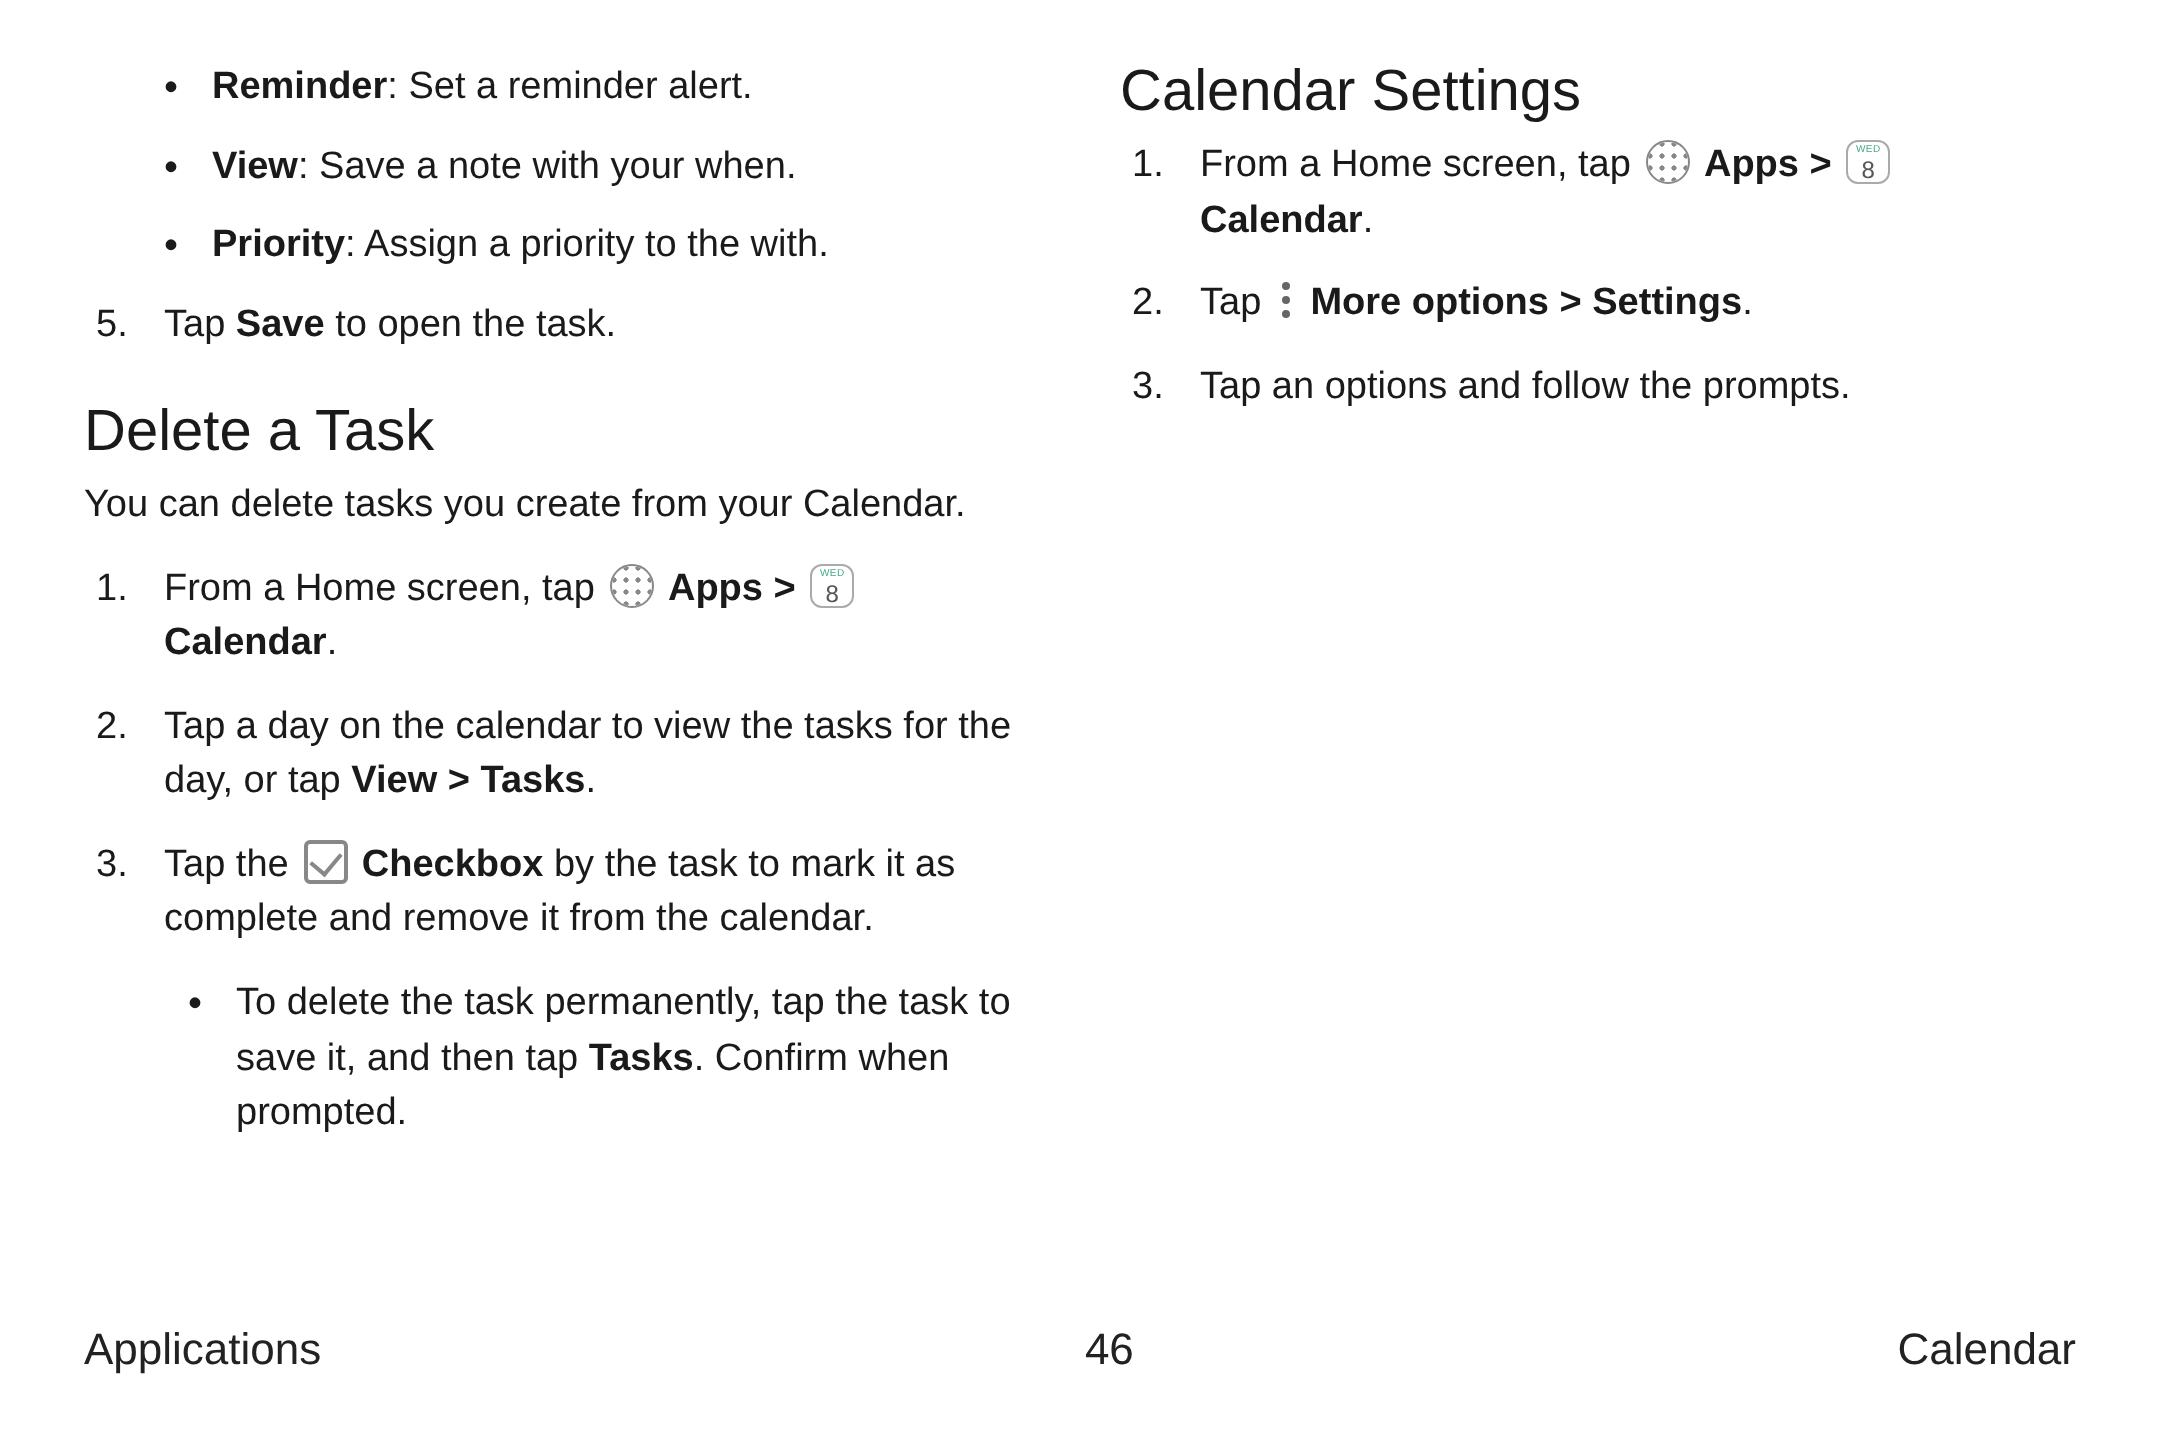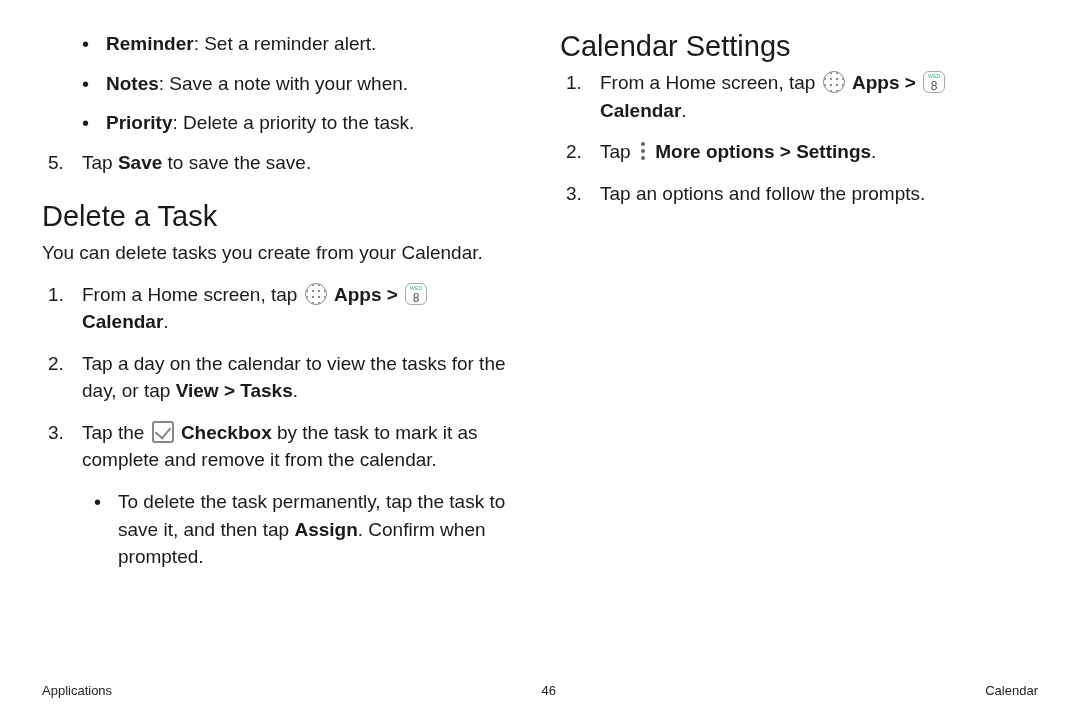--- a/index.html
+++ b/index.html
@@ -172,7 +172,7 @@
   <div class="col">
     <ul class="bullet-list">
       <li><b>Reminder</b><span>: Set a reminder alert.</span></li>
-      <li><b>Notes</b><span>: Save a note with your when.</span></li>
+      <li><b>View</b><span>: Save a note with your when.</span></li>
       <li><b>Priority</b><span>: Delete a priority to the task.</span></li>
     </ul>
     <ol class="num-list">

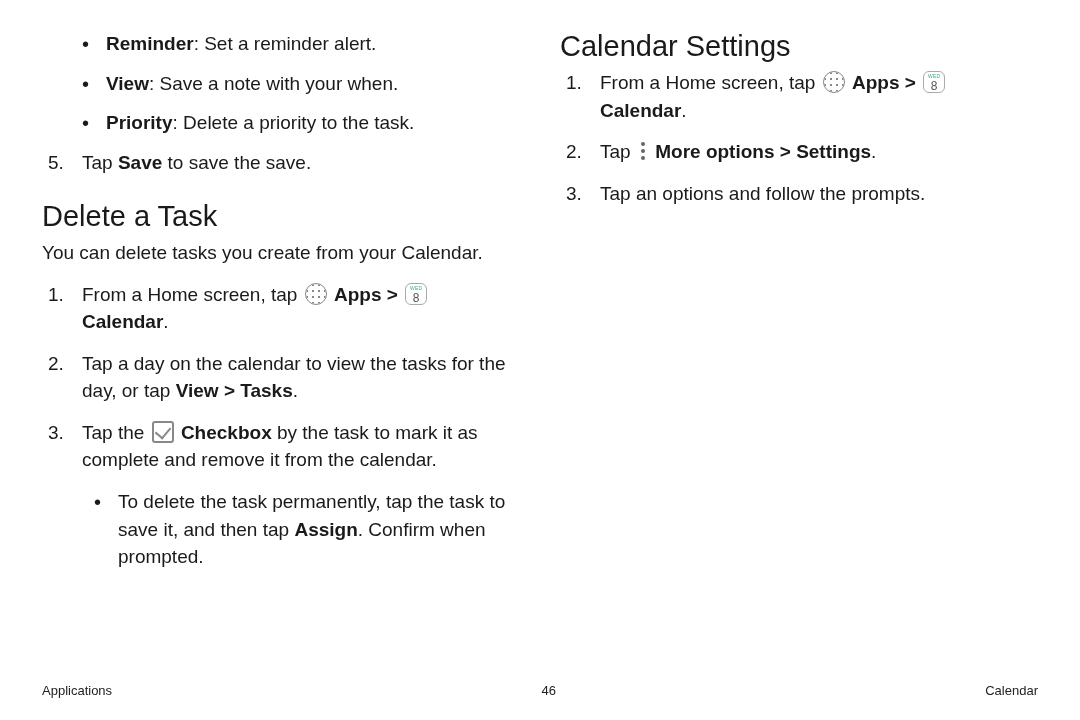--- a/index.html
+++ b/index.html
@@ -173,7 +173,7 @@
     <ul class="bullet-list">
       <li><b>Reminder</b><span>: Set a reminder alert.</span></li>
       <li><b>View</b><span>: Save a note with your when.</span></li>
-      <li><b>Priority</b><span>: Delete a priority to the task.</span></li>
+      <li><b>Priority</b><span>: Assign a priority to the with.</span></li>
     </ul>
     <ol class="num-list">
       <li><span class="num">5.</span><span>Tap </span><b>Save</b><span> to save the save.</span></li>

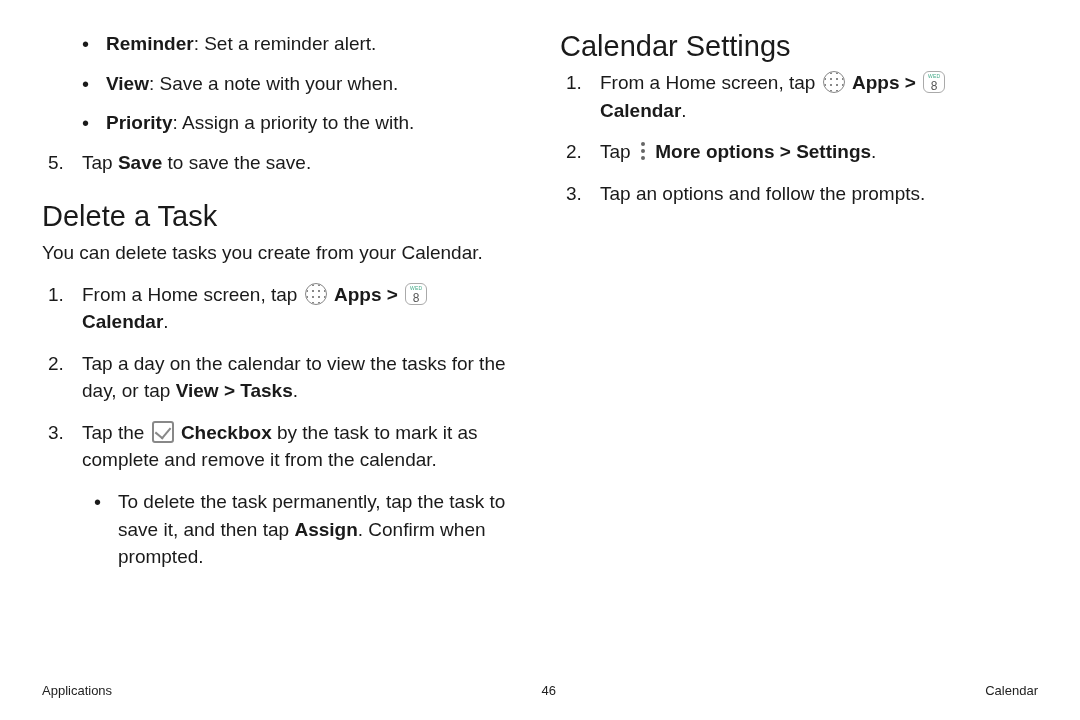--- a/index.html
+++ b/index.html
@@ -176,7 +176,7 @@
       <li><b>Priority</b><span>: Assign a priority to the with.</span></li>
     </ul>
     <ol class="num-list">
-      <li><span class="num">5.</span><span>Tap </span><b>Save</b><span> to save the save.</span></li>
+      <li><span class="num">5.</span><span>Tap </span><b>Save</b><span> to open the task.</span></li>
     </ol>
 
     <h2 class="section">Delete a Task</h2>

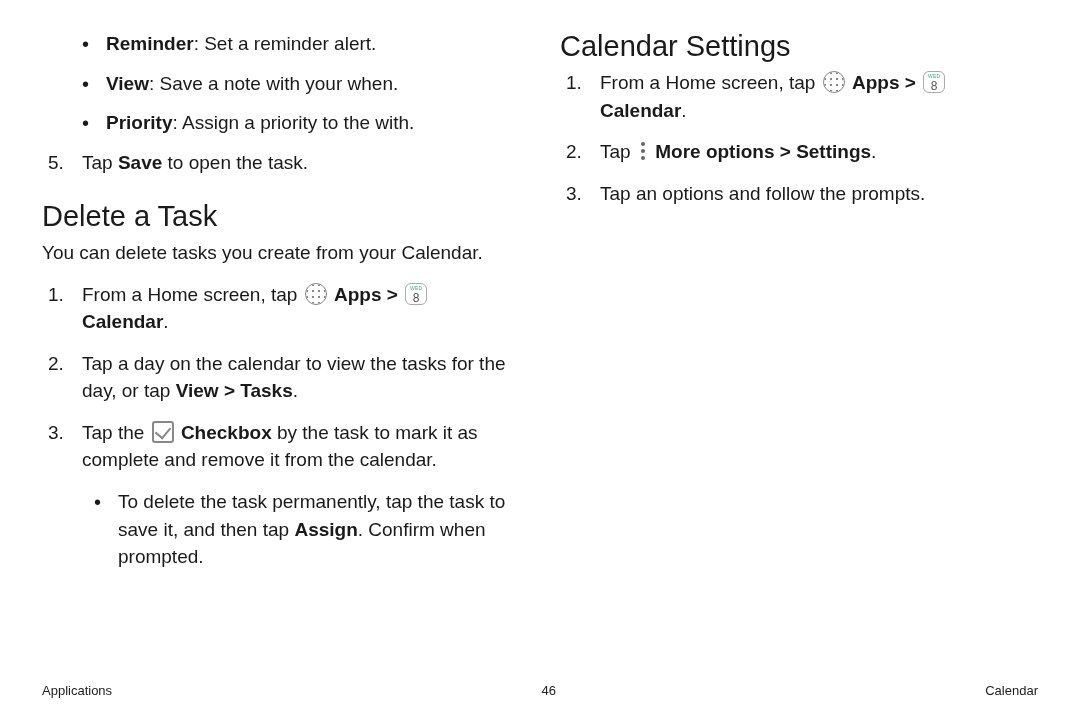--- a/index.html
+++ b/index.html
@@ -201,7 +201,7 @@
         <span class="icon icon-check"></span>
         <b>Checkbox</b><span> by the task to mark it as complete and remove it from the calendar.</span>
         <ul class="sub-bullet">
-          <li><span>To delete the task permanently, tap the task to save it, and then tap </span><b>Assign</b><span>. Confirm when prompted.</span></li>
+          <li><span>To delete the task permanently, tap the task to save it, and then tap </span><b>Tasks</b><span>. Confirm when prompted.</span></li>
         </ul>
       </li>
     </ol>

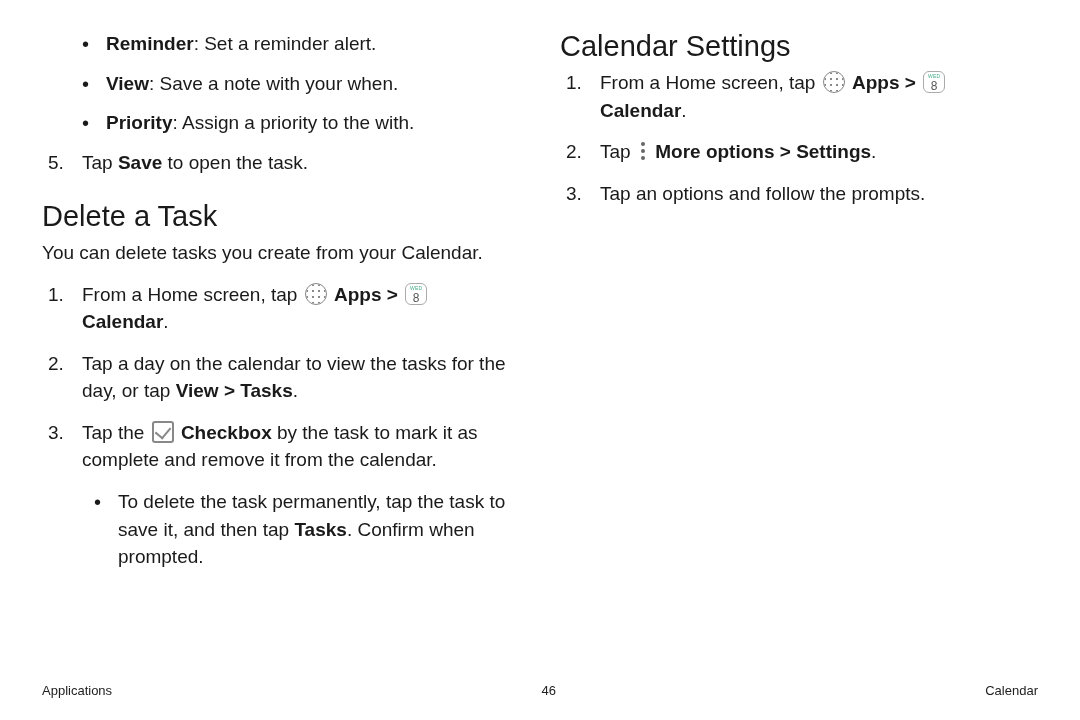--- a/index.html
+++ b/index.html
@@ -157,11 +157,11 @@
   }
   .footer {
     position: absolute;
-    left: 0; right: 0; bottom: 22px;
+    left: 0; right: 0; bottom: 32px;
     display: flex;
     justify-content: space-between;
     padding: 0 42px;
-    font-size: 13px;
+    font-size: 22px;
     color: #222;
   }
 </style>

